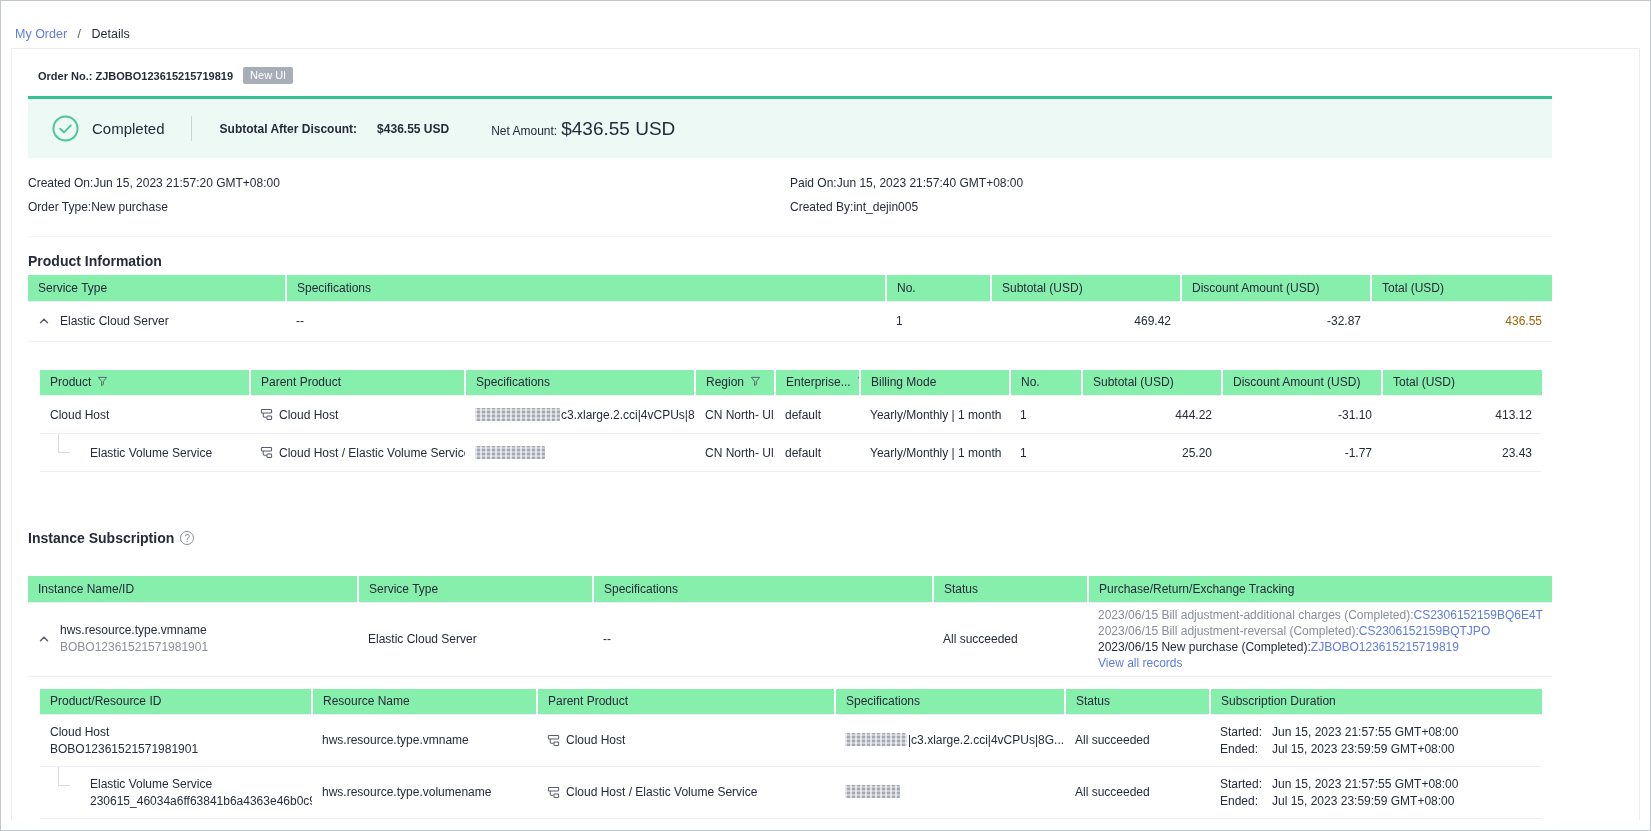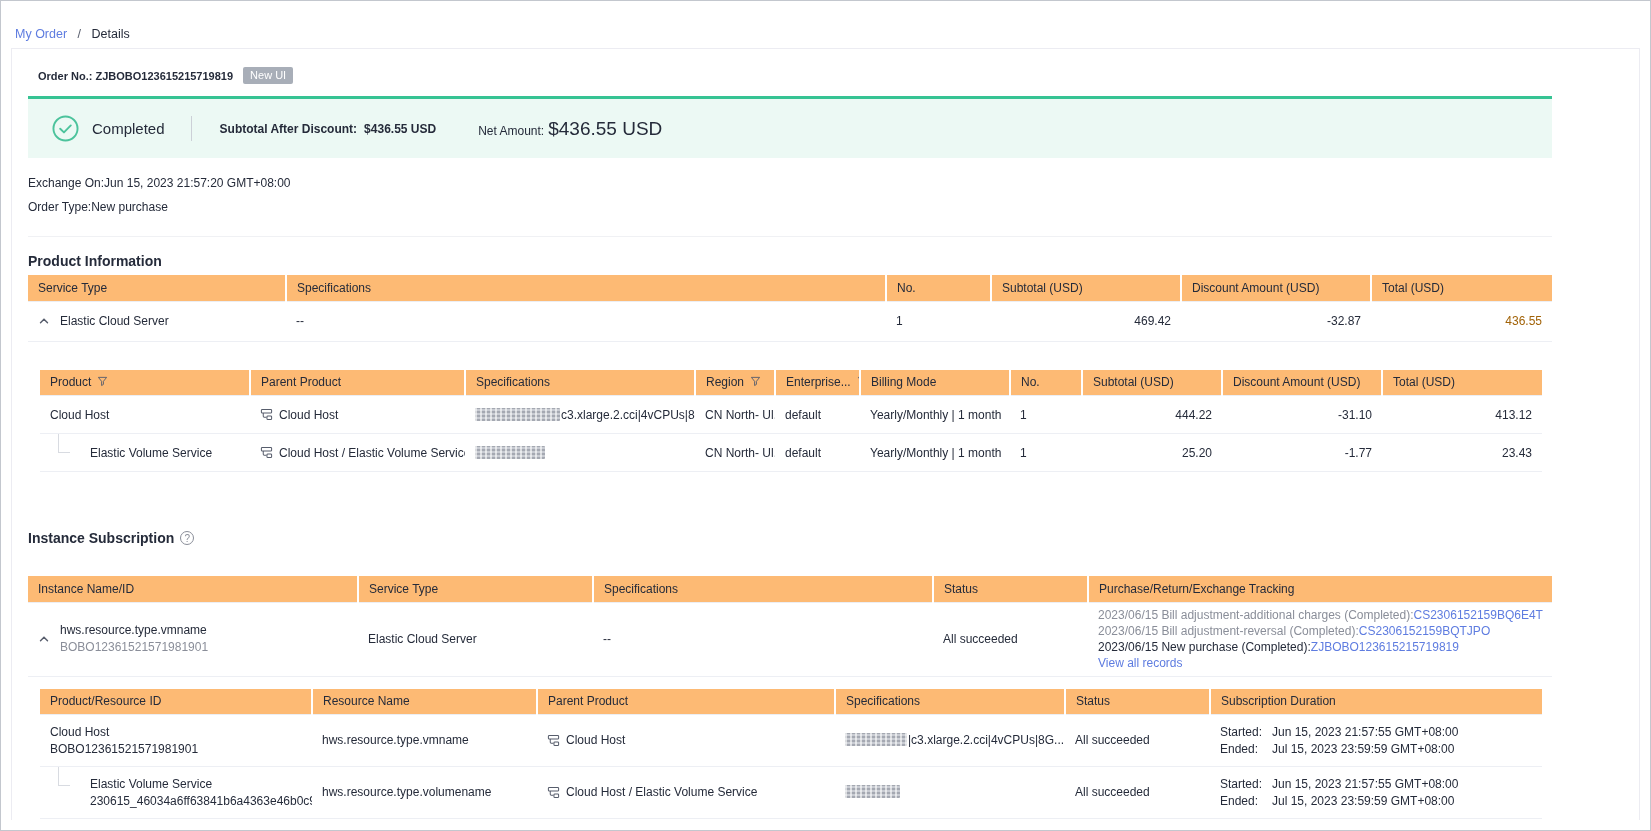--- a/index.html
+++ b/index.html
@@ -30,7 +30,7 @@
   .status-text { font-size:15px; margin-right:26px;text-align:center; }
   .vdiv { width:1px; height:25px; background:#ccd0d7; margin-right:28px; }
   .subtotal-seg { font-weight:700; margin-right:42px; }
-  .subtotal-seg .lbl { margin-right:7px; }
+  .subtotal-seg .lbl { margin-right:20px; }
   .net-seg { display:flex; align-items:baseline; }
   .net-seg .lbl { }
   .net-value { font-size:19px; margin-left:4px; }

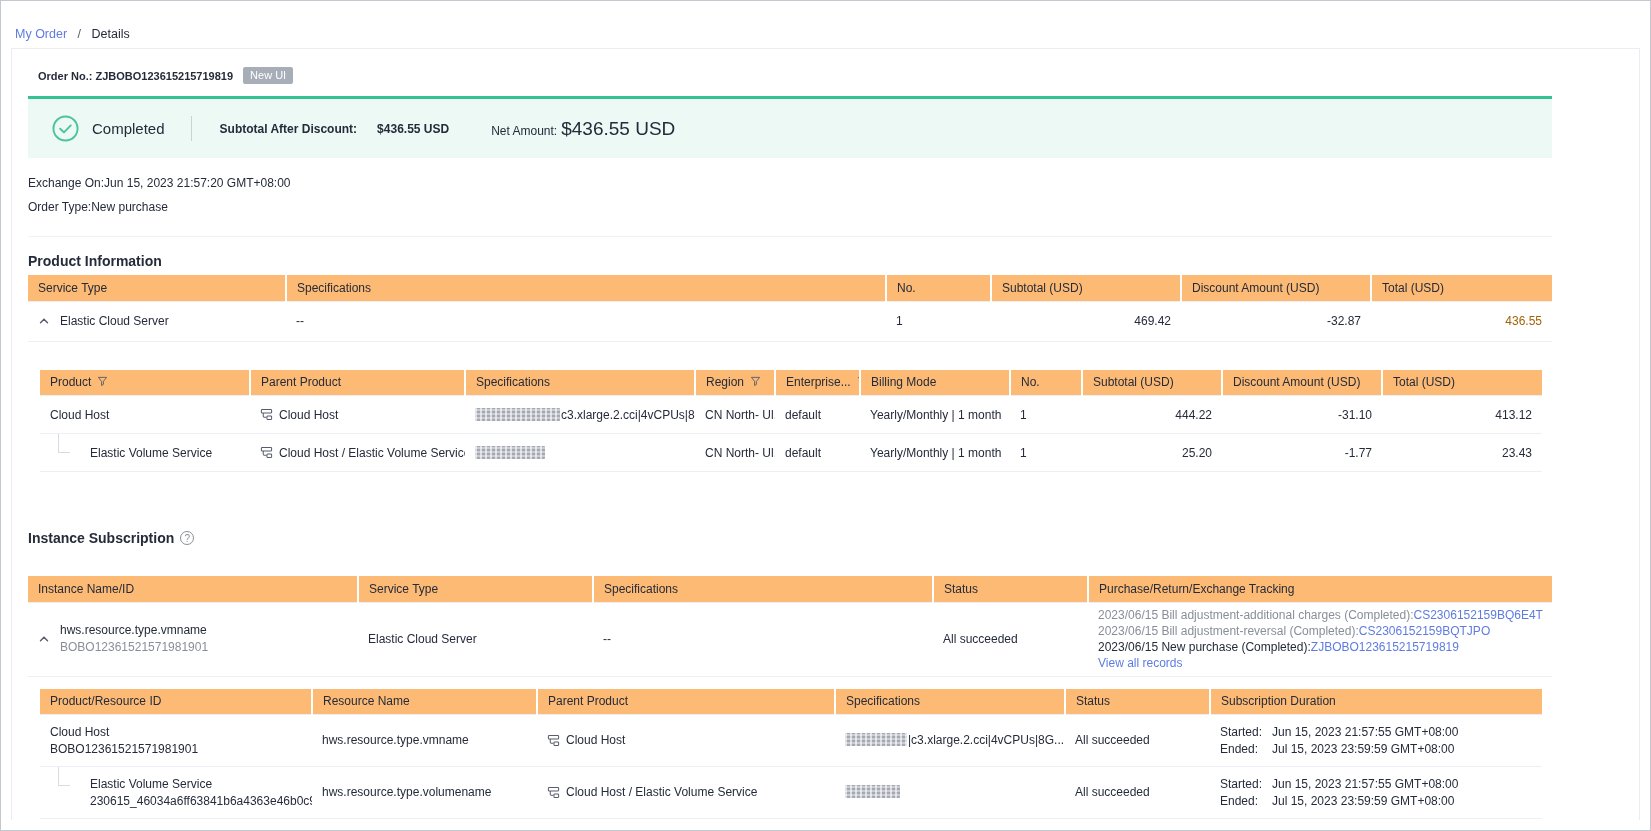--- a/index.html
+++ b/index.html
@@ -119,7 +119,7 @@
 
       <div class="meta">
         <div class="meta-col">
-          <div class="meta-line"><span>Exchange On:</span><span>Jun 15, 2023 21:57:20 GMT+08:00</span></div>
+          <div class="meta-line"><span>Created On:</span><span>Jun 15, 2023 21:57:20 GMT+08:00</span></div>
           <div class="meta-line"><span>Order Type:</span><span>New purchase</span></div>
         </div>
       </div>

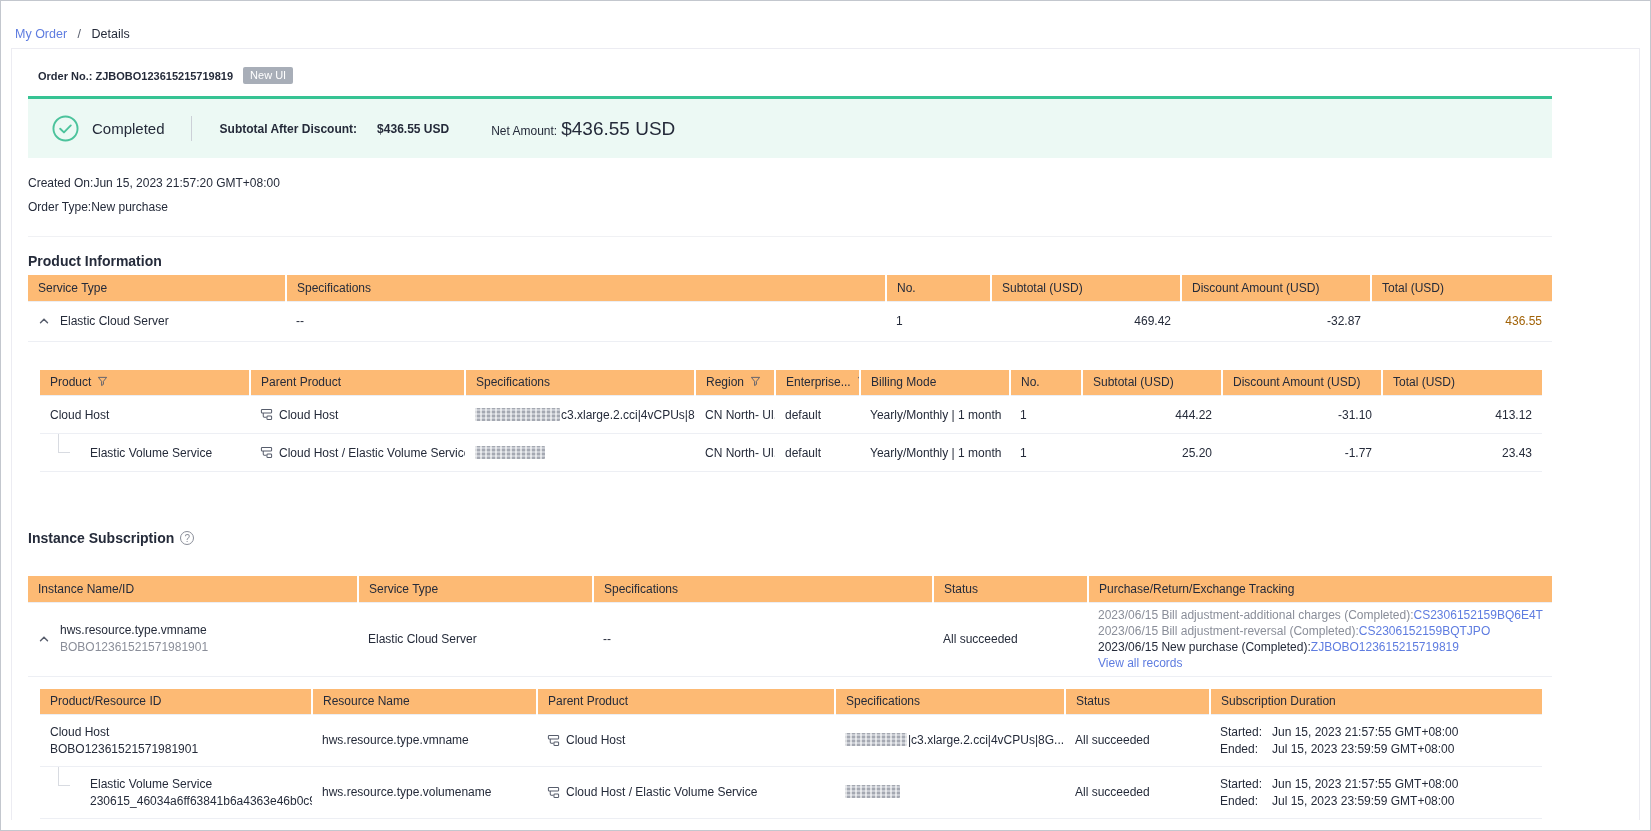--- a/index.html
+++ b/index.html
@@ -121,6 +121,10 @@
         <div class="meta-col">
           <div class="meta-line"><span>Created On:</span><span>Jun 15, 2023 21:57:20 GMT+08:00</span></div>
           <div class="meta-line"><span>Order Type:</span><span>New purchase</span></div>
+        </div>
+        <div class="meta-col">
+          <div class="meta-line"><span>Paid On:</span><span>Jun 15, 2023 21:57:40 GMT+08:00</span></div>
+          <div class="meta-line"><span>Created By:</span><span>int_dejin005</span></div>
         </div>
       </div>
 

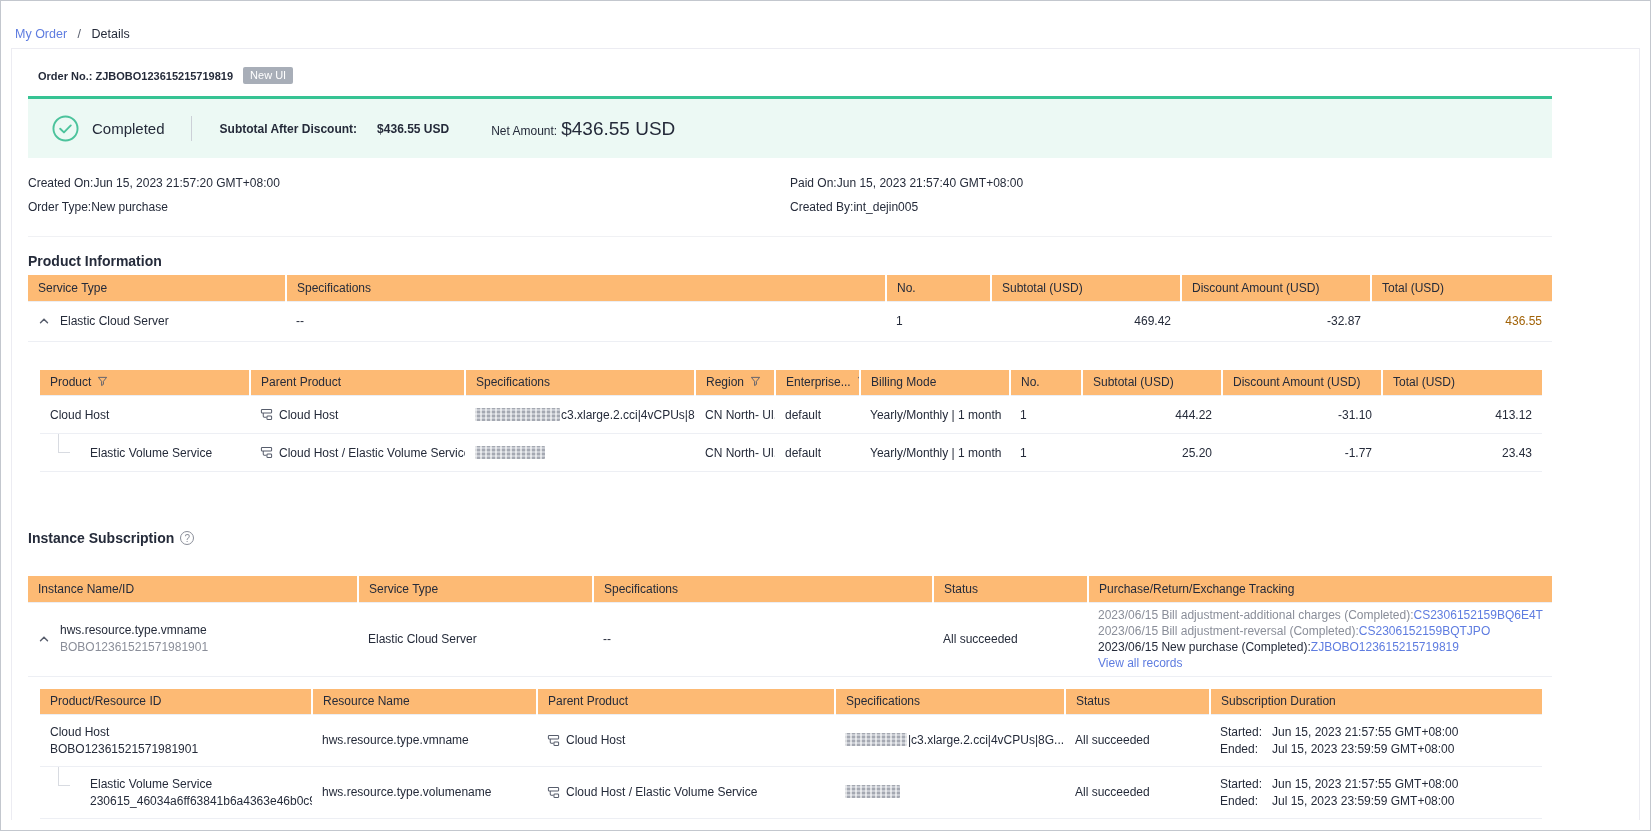--- a/index.html
+++ b/index.html
@@ -46,7 +46,7 @@
   
   table.grid { border-collapse:collapse; table-layout:fixed; width:1524px; font-size:12px; margin-top:28px; }
   table.grid.summary { margin-top:4px; }
-  .grid th { background:#fdba74; text-align:left; font-weight:400; color:#252b3a; height:26px; padding:0 10px;
+  .grid th { background:#86efac; text-align:left; font-weight:400; color:#252b3a; height:26px; padding:0 10px;
     border-right:2px solid #fff; border-bottom:1px solid #eceef3; white-space:nowrap; overflow:hidden; }
   .grid th:last-child { border-right:none; }
   .grid td { padding:0 10px; height:40px; border-bottom:1px solid #edeff4; vertical-align:middle; white-space:nowrap; overflow:hidden; }

